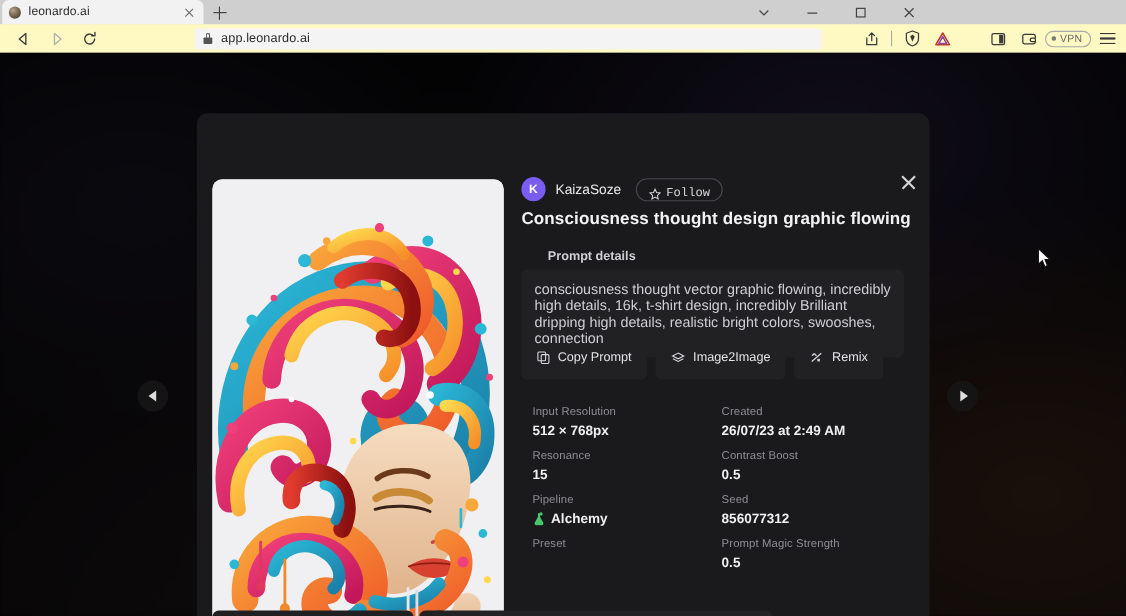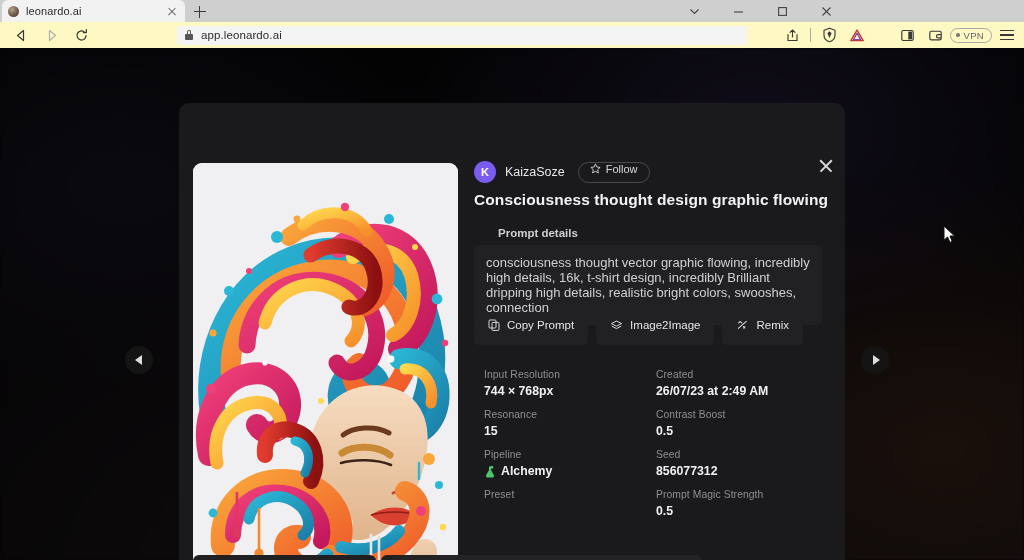--- a/index.html
+++ b/index.html
@@ -92,7 +92,7 @@
             font-size:11px; color:#fff; font-weight:700; }
   .author-name { font-size:12.5px; color:#e8e8ea; }
   .follow-btn { height:21px; border:1px solid #4a4a4e; border-radius:11px; display:flex;
-                align-items:flex-start; gap:5px; padding:0 11px; margin-left:4px; }
+                align-items:flex-end; gap:5px; padding:0 11px; margin-left:4px;font-family:Liberation Mono, monospace; }
   .follow-txt { font-size:11px; color:#d8d8dc; }
   .close-x { position:absolute; right:8px; top:52px; width:22px; height:22px; }
   .close-x:before,.close-x:after{content:"";position:absolute;left:3px;top:10.2px;width:16px;height:1.5px;background:#d5d5d8;}

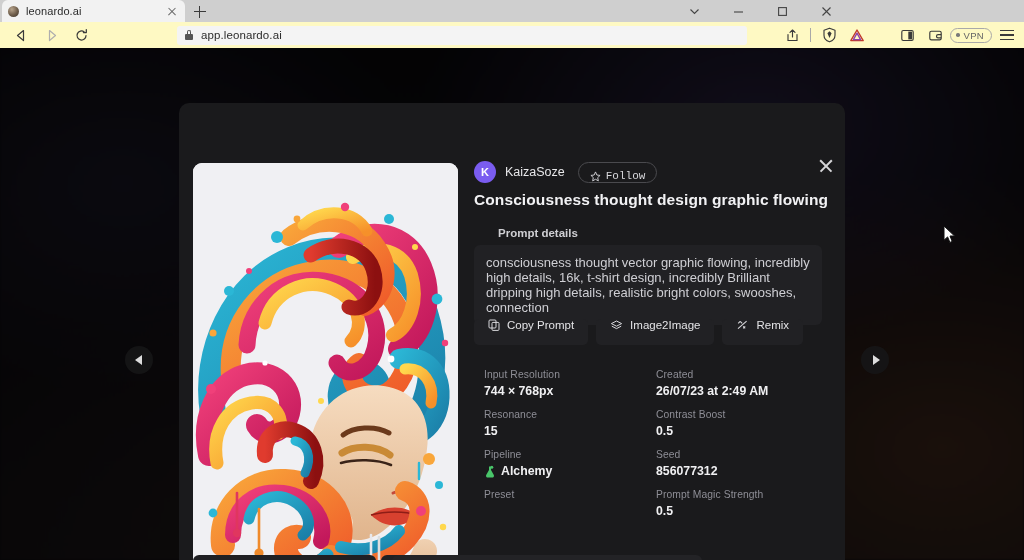--- a/index.html
+++ b/index.html
@@ -418,7 +418,7 @@
       <div class="meta">
         <div>
           <div class="meta-label">Input Resolution</div>
-          <div class="meta-value">744 × 768px</div>
+          <div class="meta-value">512 × 768px</div>
         </div>
         <div>
           <div class="meta-label">Created</div>

